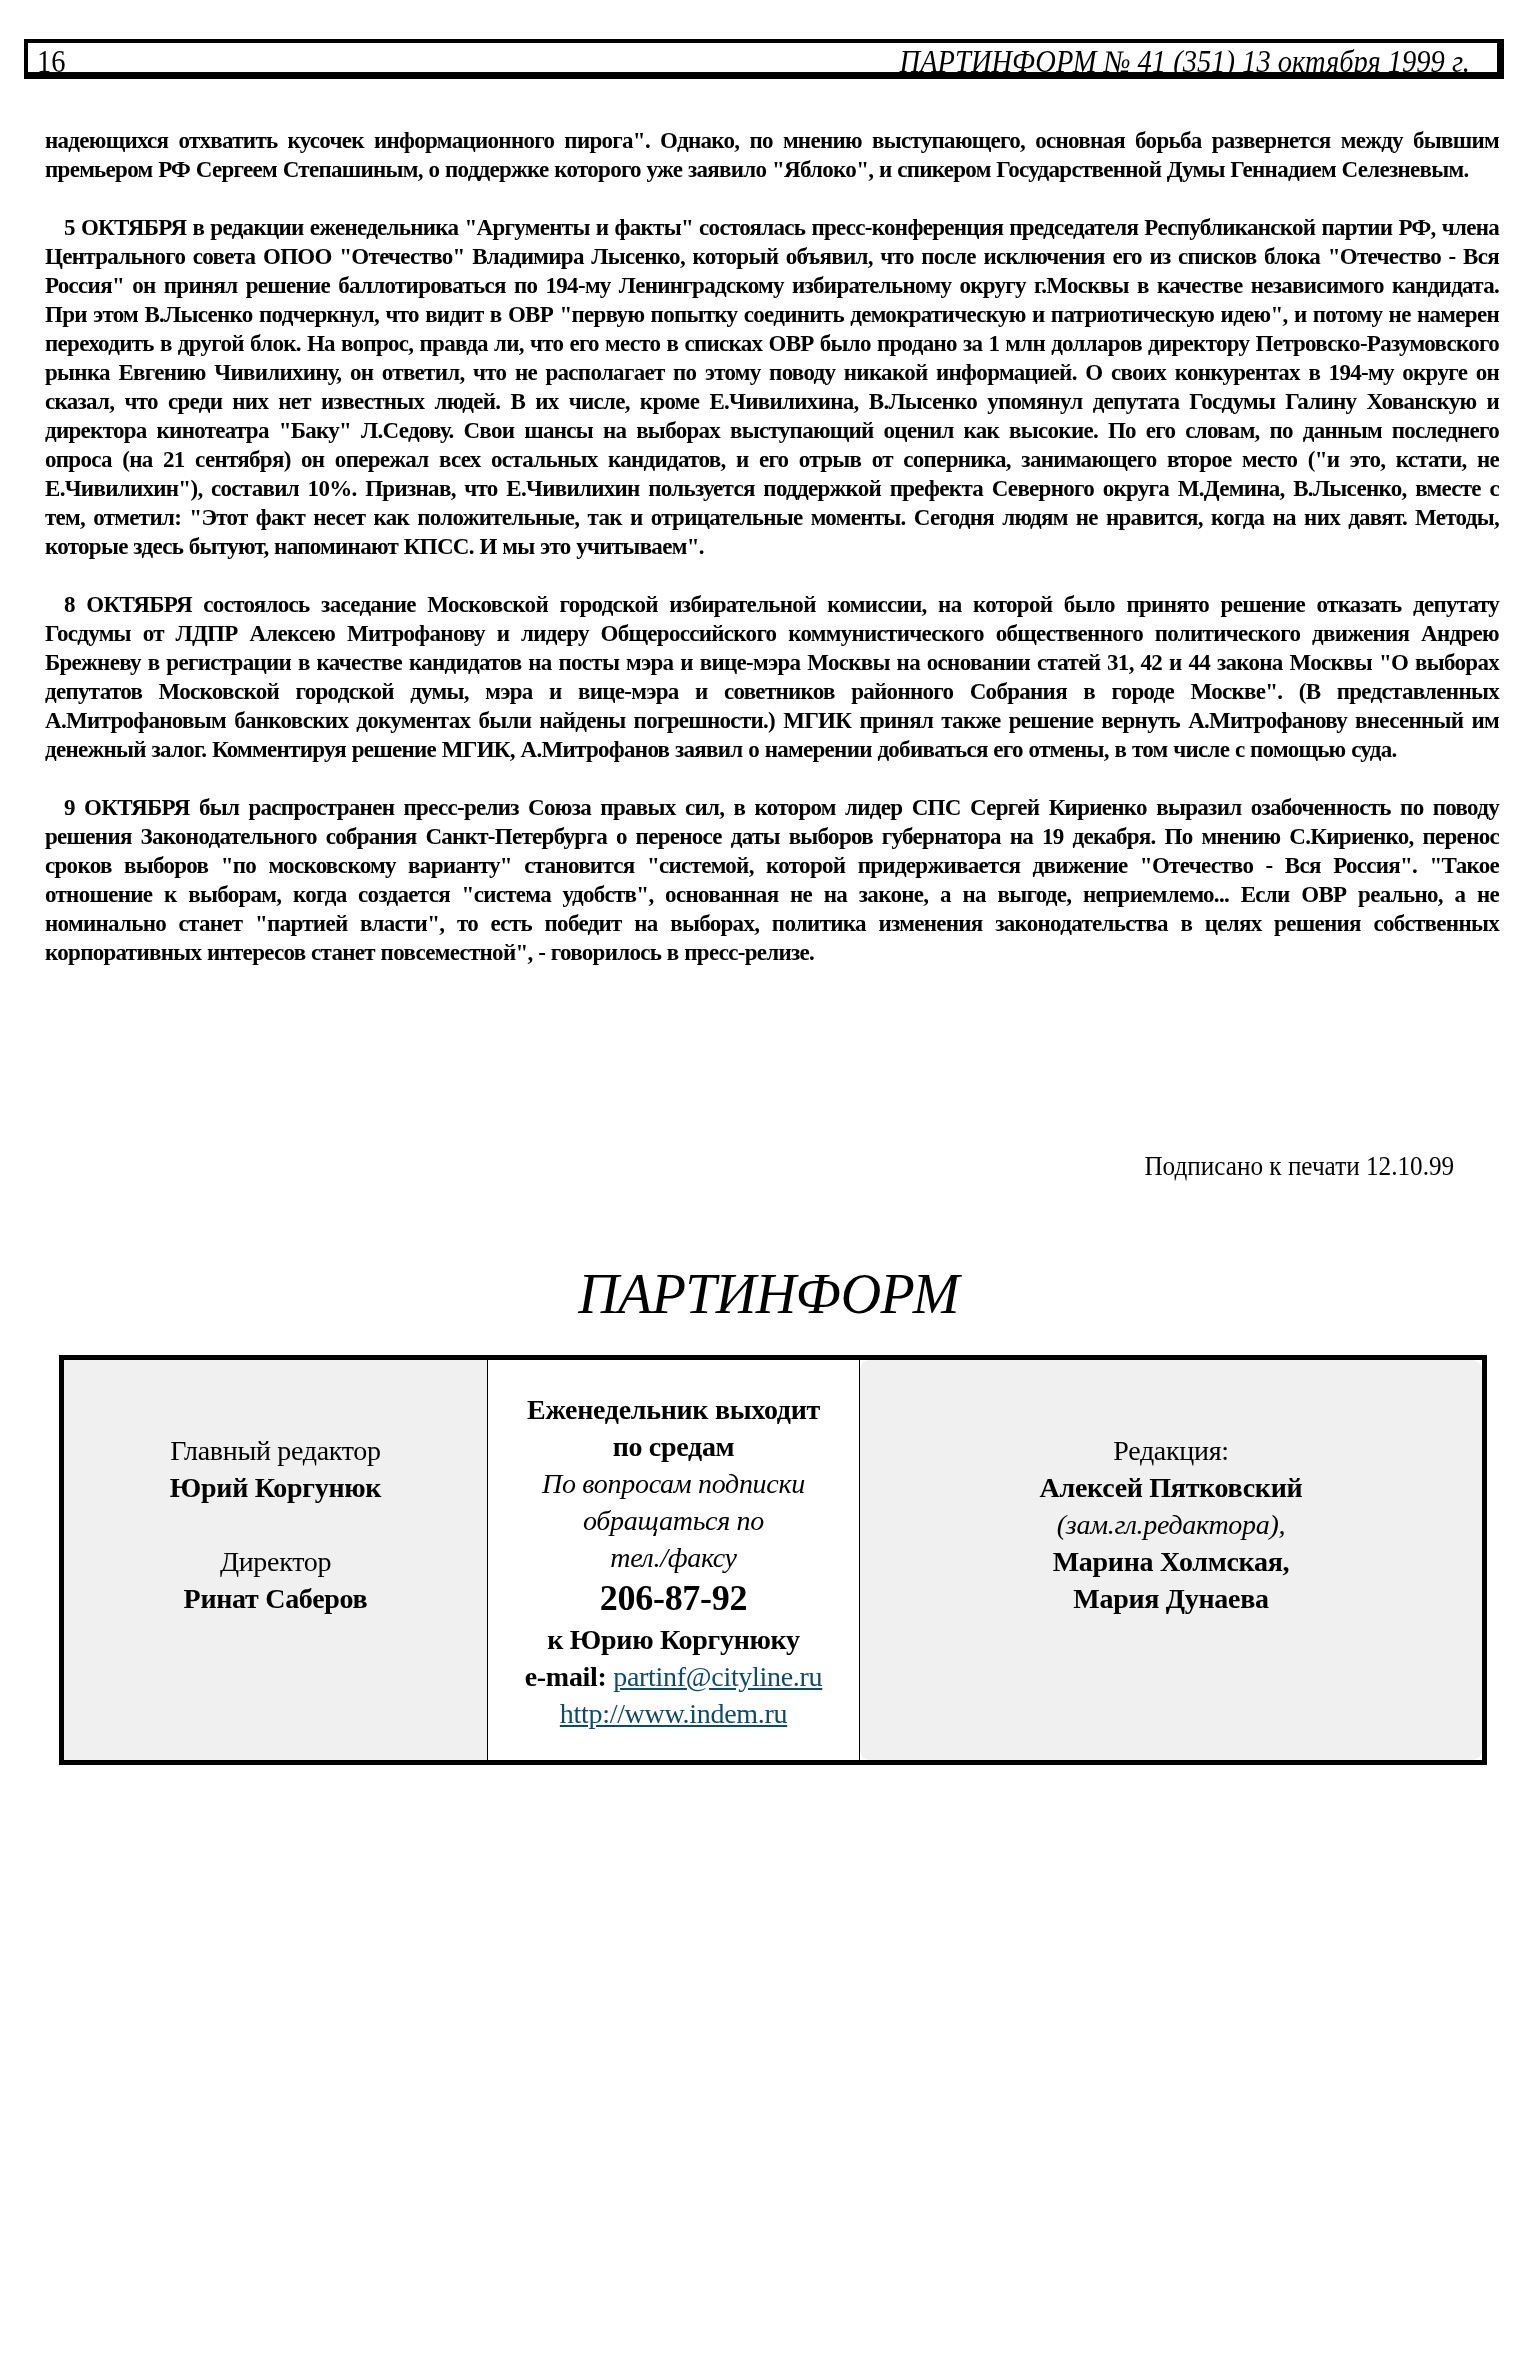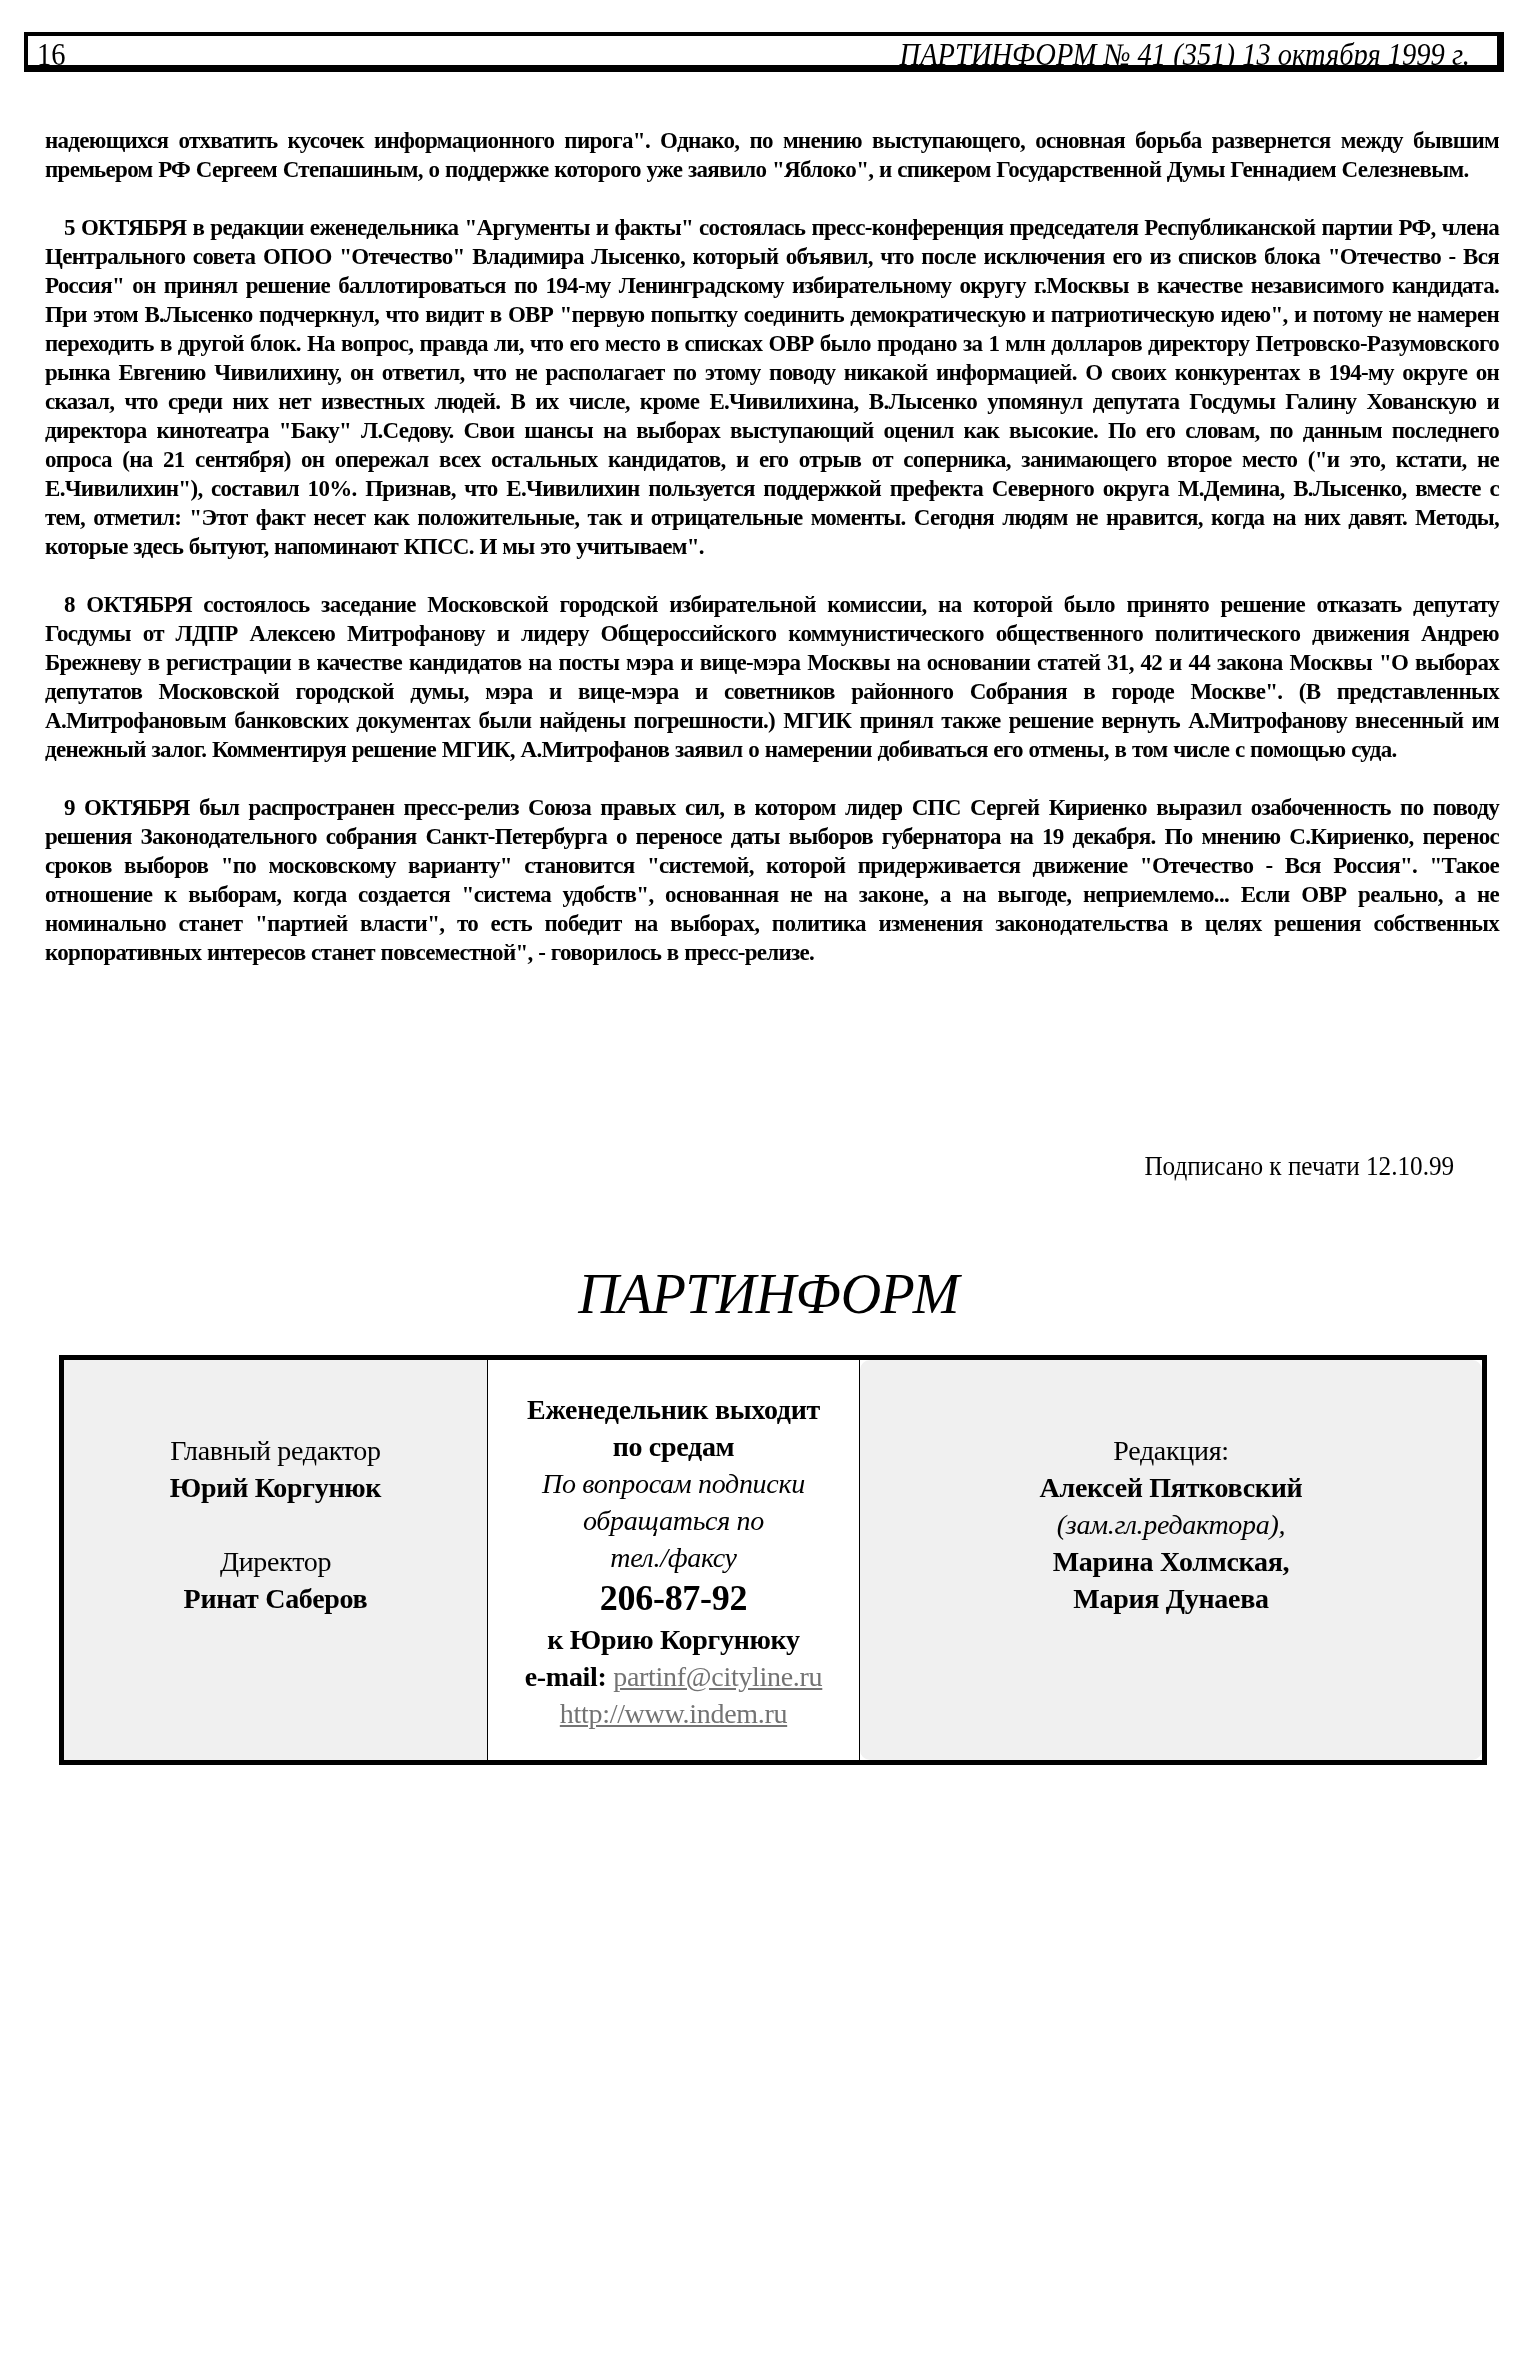--- a/index.html
+++ b/index.html
@@ -8,7 +8,7 @@
     font-family: "Liberation Serif", serif; color: #000;
   }
   .header {
-    position: absolute; left: 24px; top: 32px; width: 1480px; height: 40px;
+    position: absolute; left: 24px; top: 39px; width: 1480px; height: 40px;
     border: 4.5px solid #000; border-right-width: 7px; border-bottom-width: 7px;
     box-sizing: border-box; background: #fff;
   }

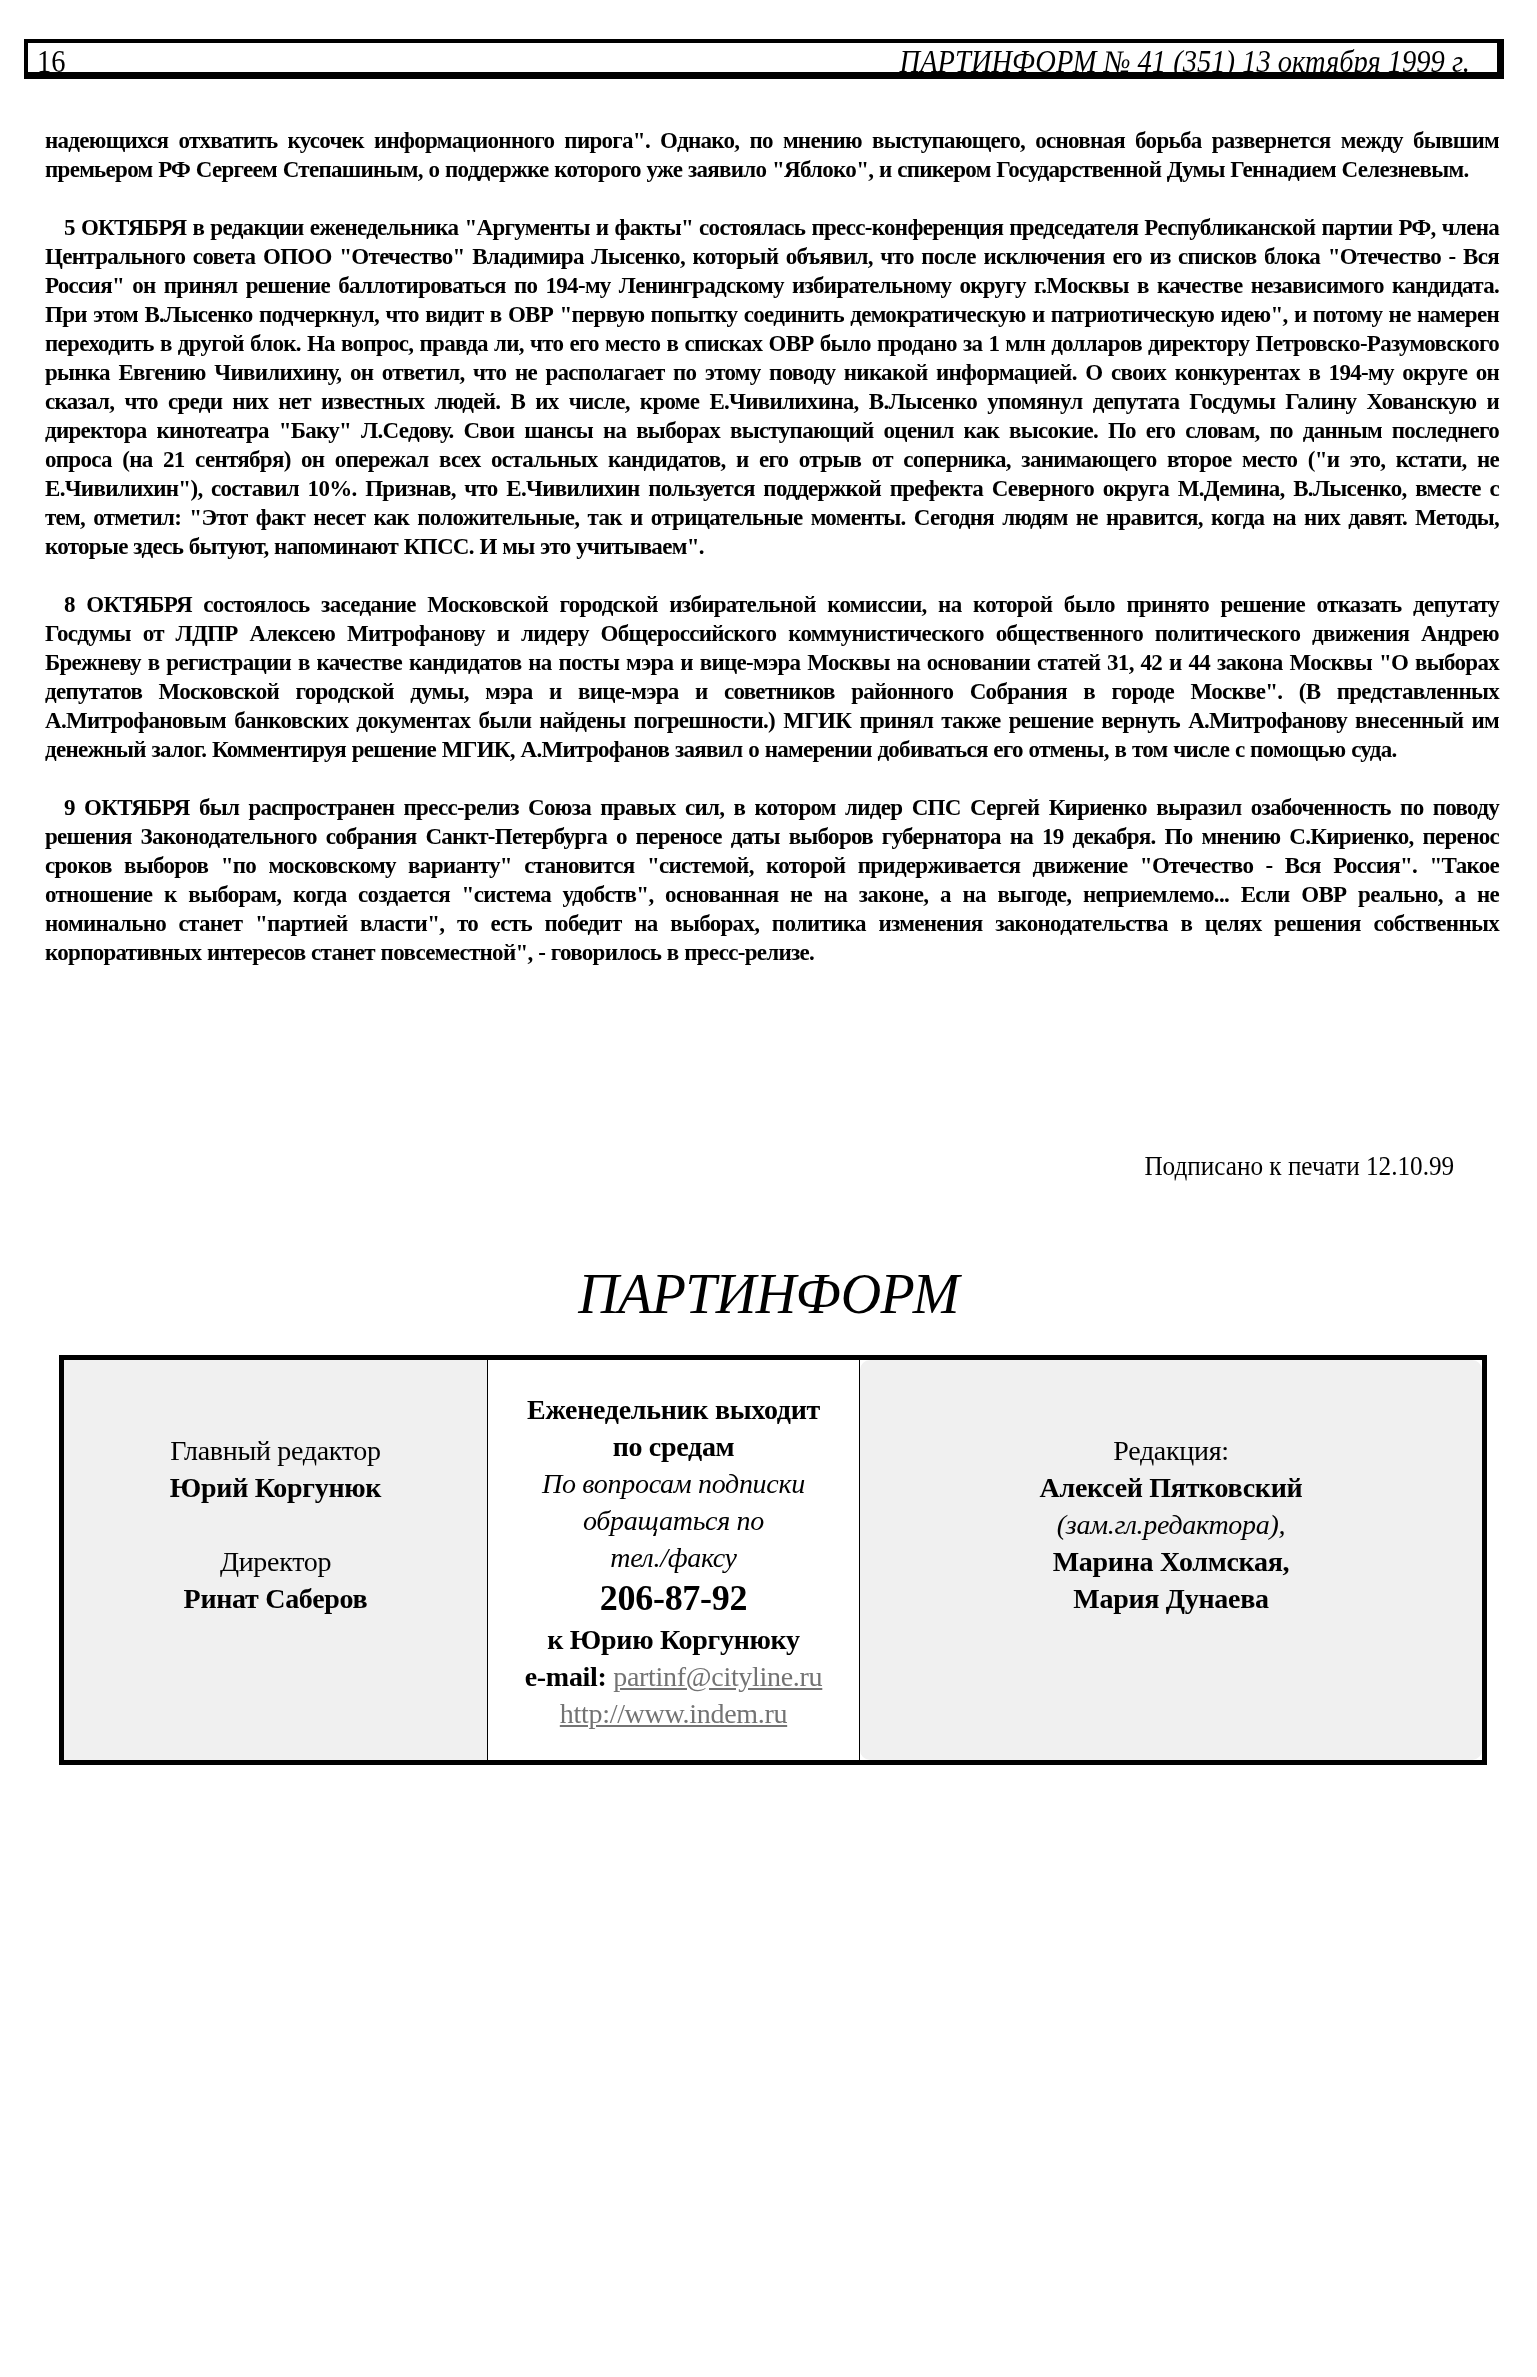--- a/index.html
+++ b/index.html
@@ -50,7 +50,7 @@
   .i { font-style: italic; }
   .spacer { height: 37px; }
   .phone { font-size: 36px; font-weight: bold; line-height: 45px; }
-  .link { text-decoration: underline; color: #737373; }
+  .link { text-decoration: underline; color: #0c4a6e; }
 </style>
 </head>
 <body>

